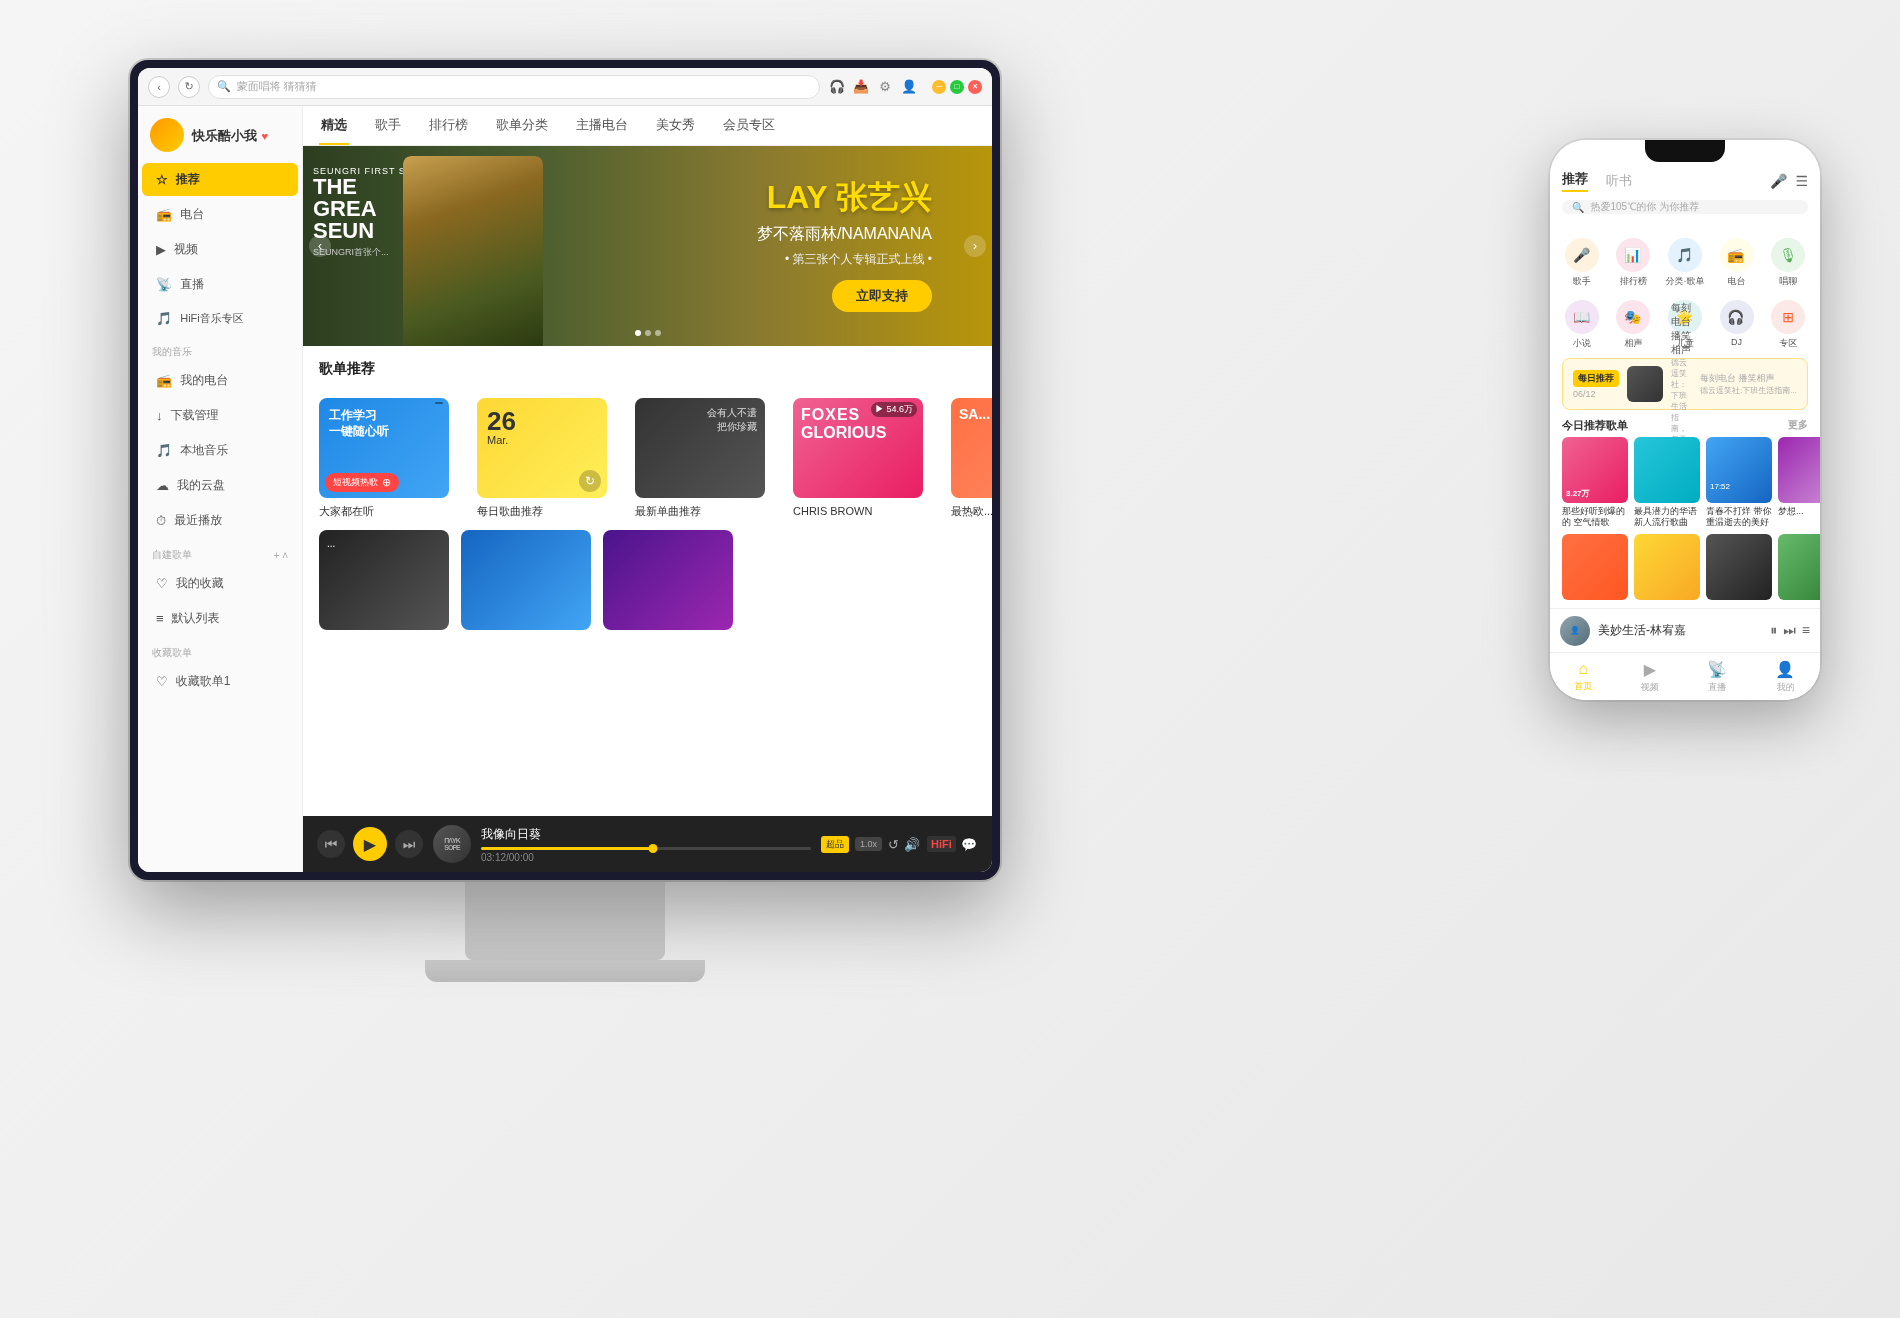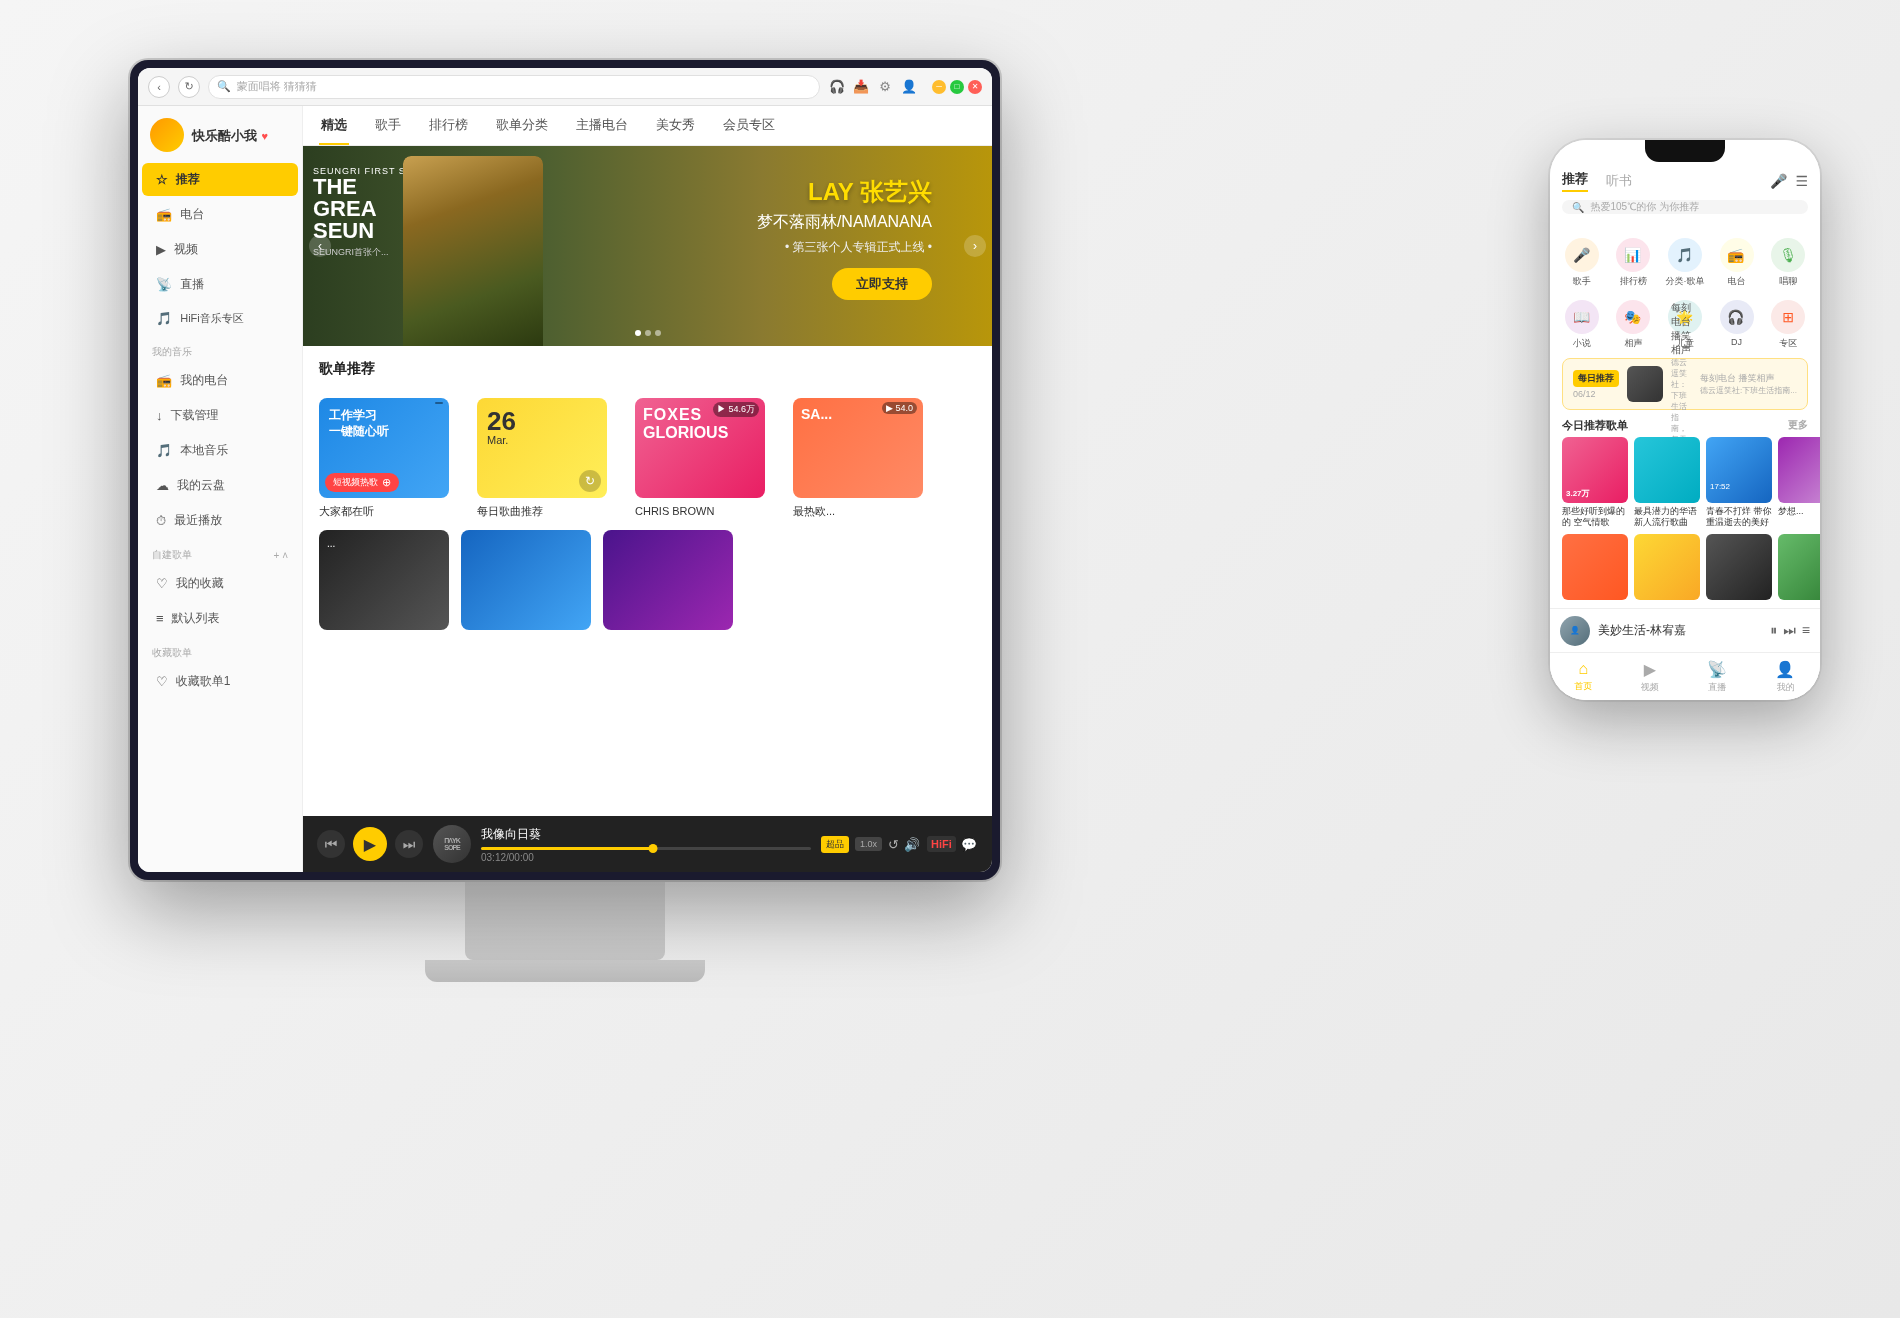--- a/index.html
+++ b/index.html
@@ -207,7 +207,7 @@
       text-align: right;
     }
     .banner-artist {
-      font-size: 24px; font-weight: 700; color: #ffdd00;
+      font-size: 32px; font-weight: 700; color: #ffdd00;
       text-shadow: 0 2px 4px rgba(0,0,0,0.3);
     }
     .banner-song { font-size: 16px; color: #fff; margin-top: 4px; }

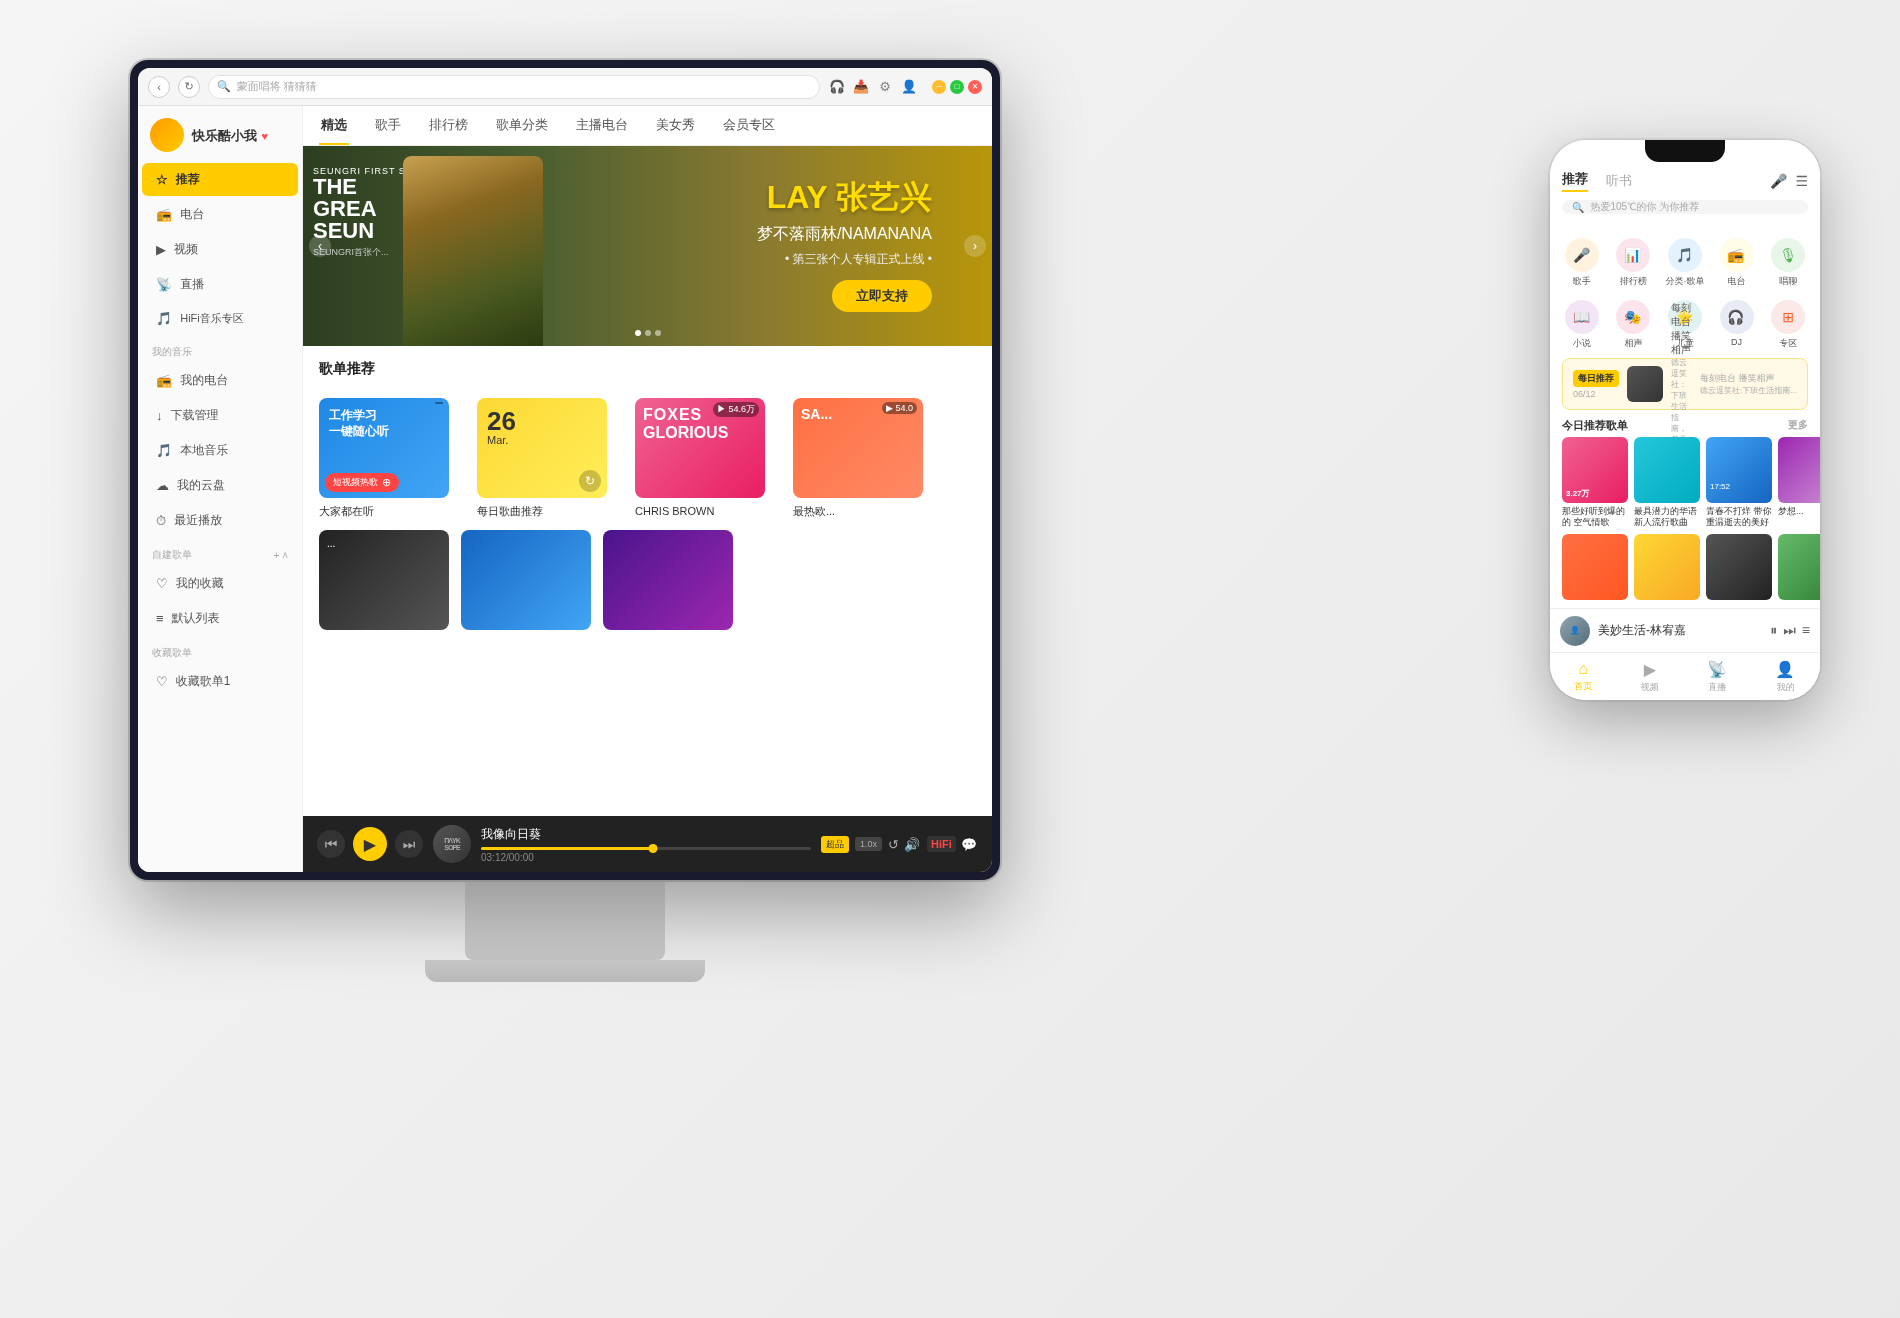--- a/index.html
+++ b/index.html
@@ -727,6 +727,14 @@
                   <div class="card-title">每日歌曲推荐</div>
                 </div>
 
+                <div class="playlist-card">
+                  <div class="card-cover card-dark">
+                    <div style="padding:8px; color:#fff;">
+                      <div style="font-size:10px; line-height:1.4; text-align:right; opacity:0.8;">会有人不遗<br>把你珍藏</div>
+                    </div>
+                  </div>
+                  <div class="card-title">最新单曲推荐</div>
+                </div>
 
                 <div class="playlist-card">
                   <div class="card-cover" style="background: linear-gradient(135deg, #f06292, #e91e63);">

